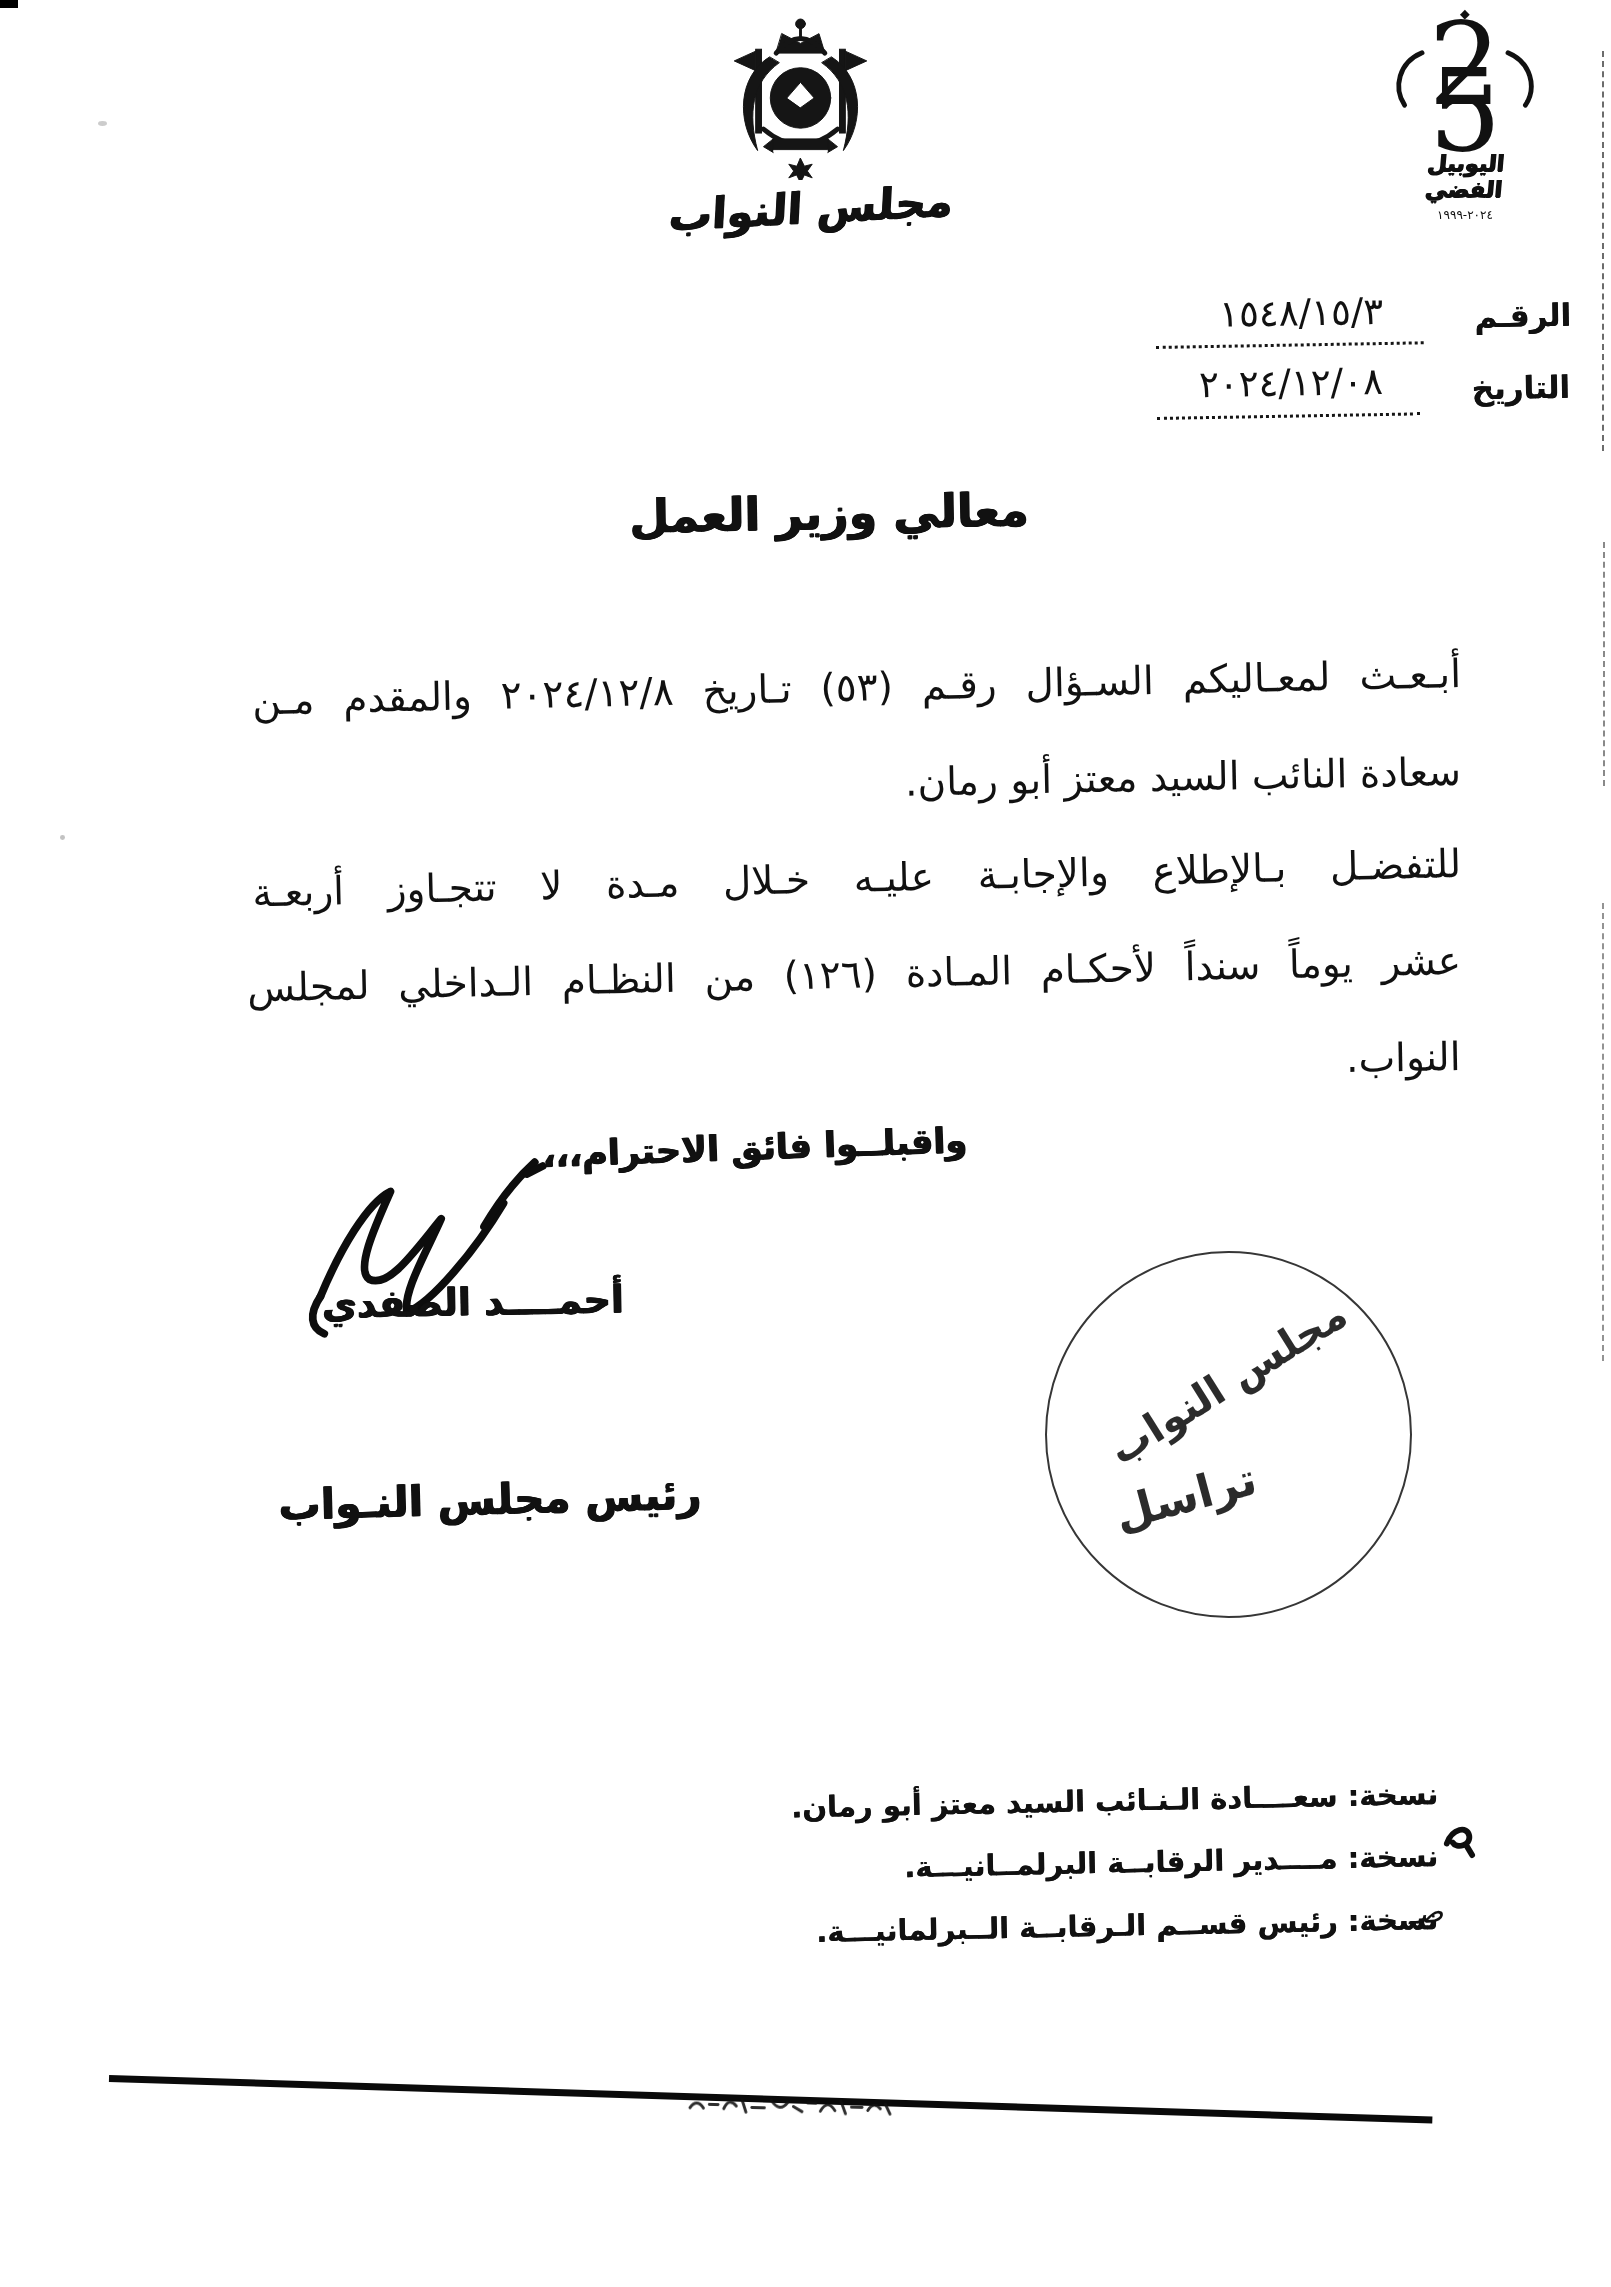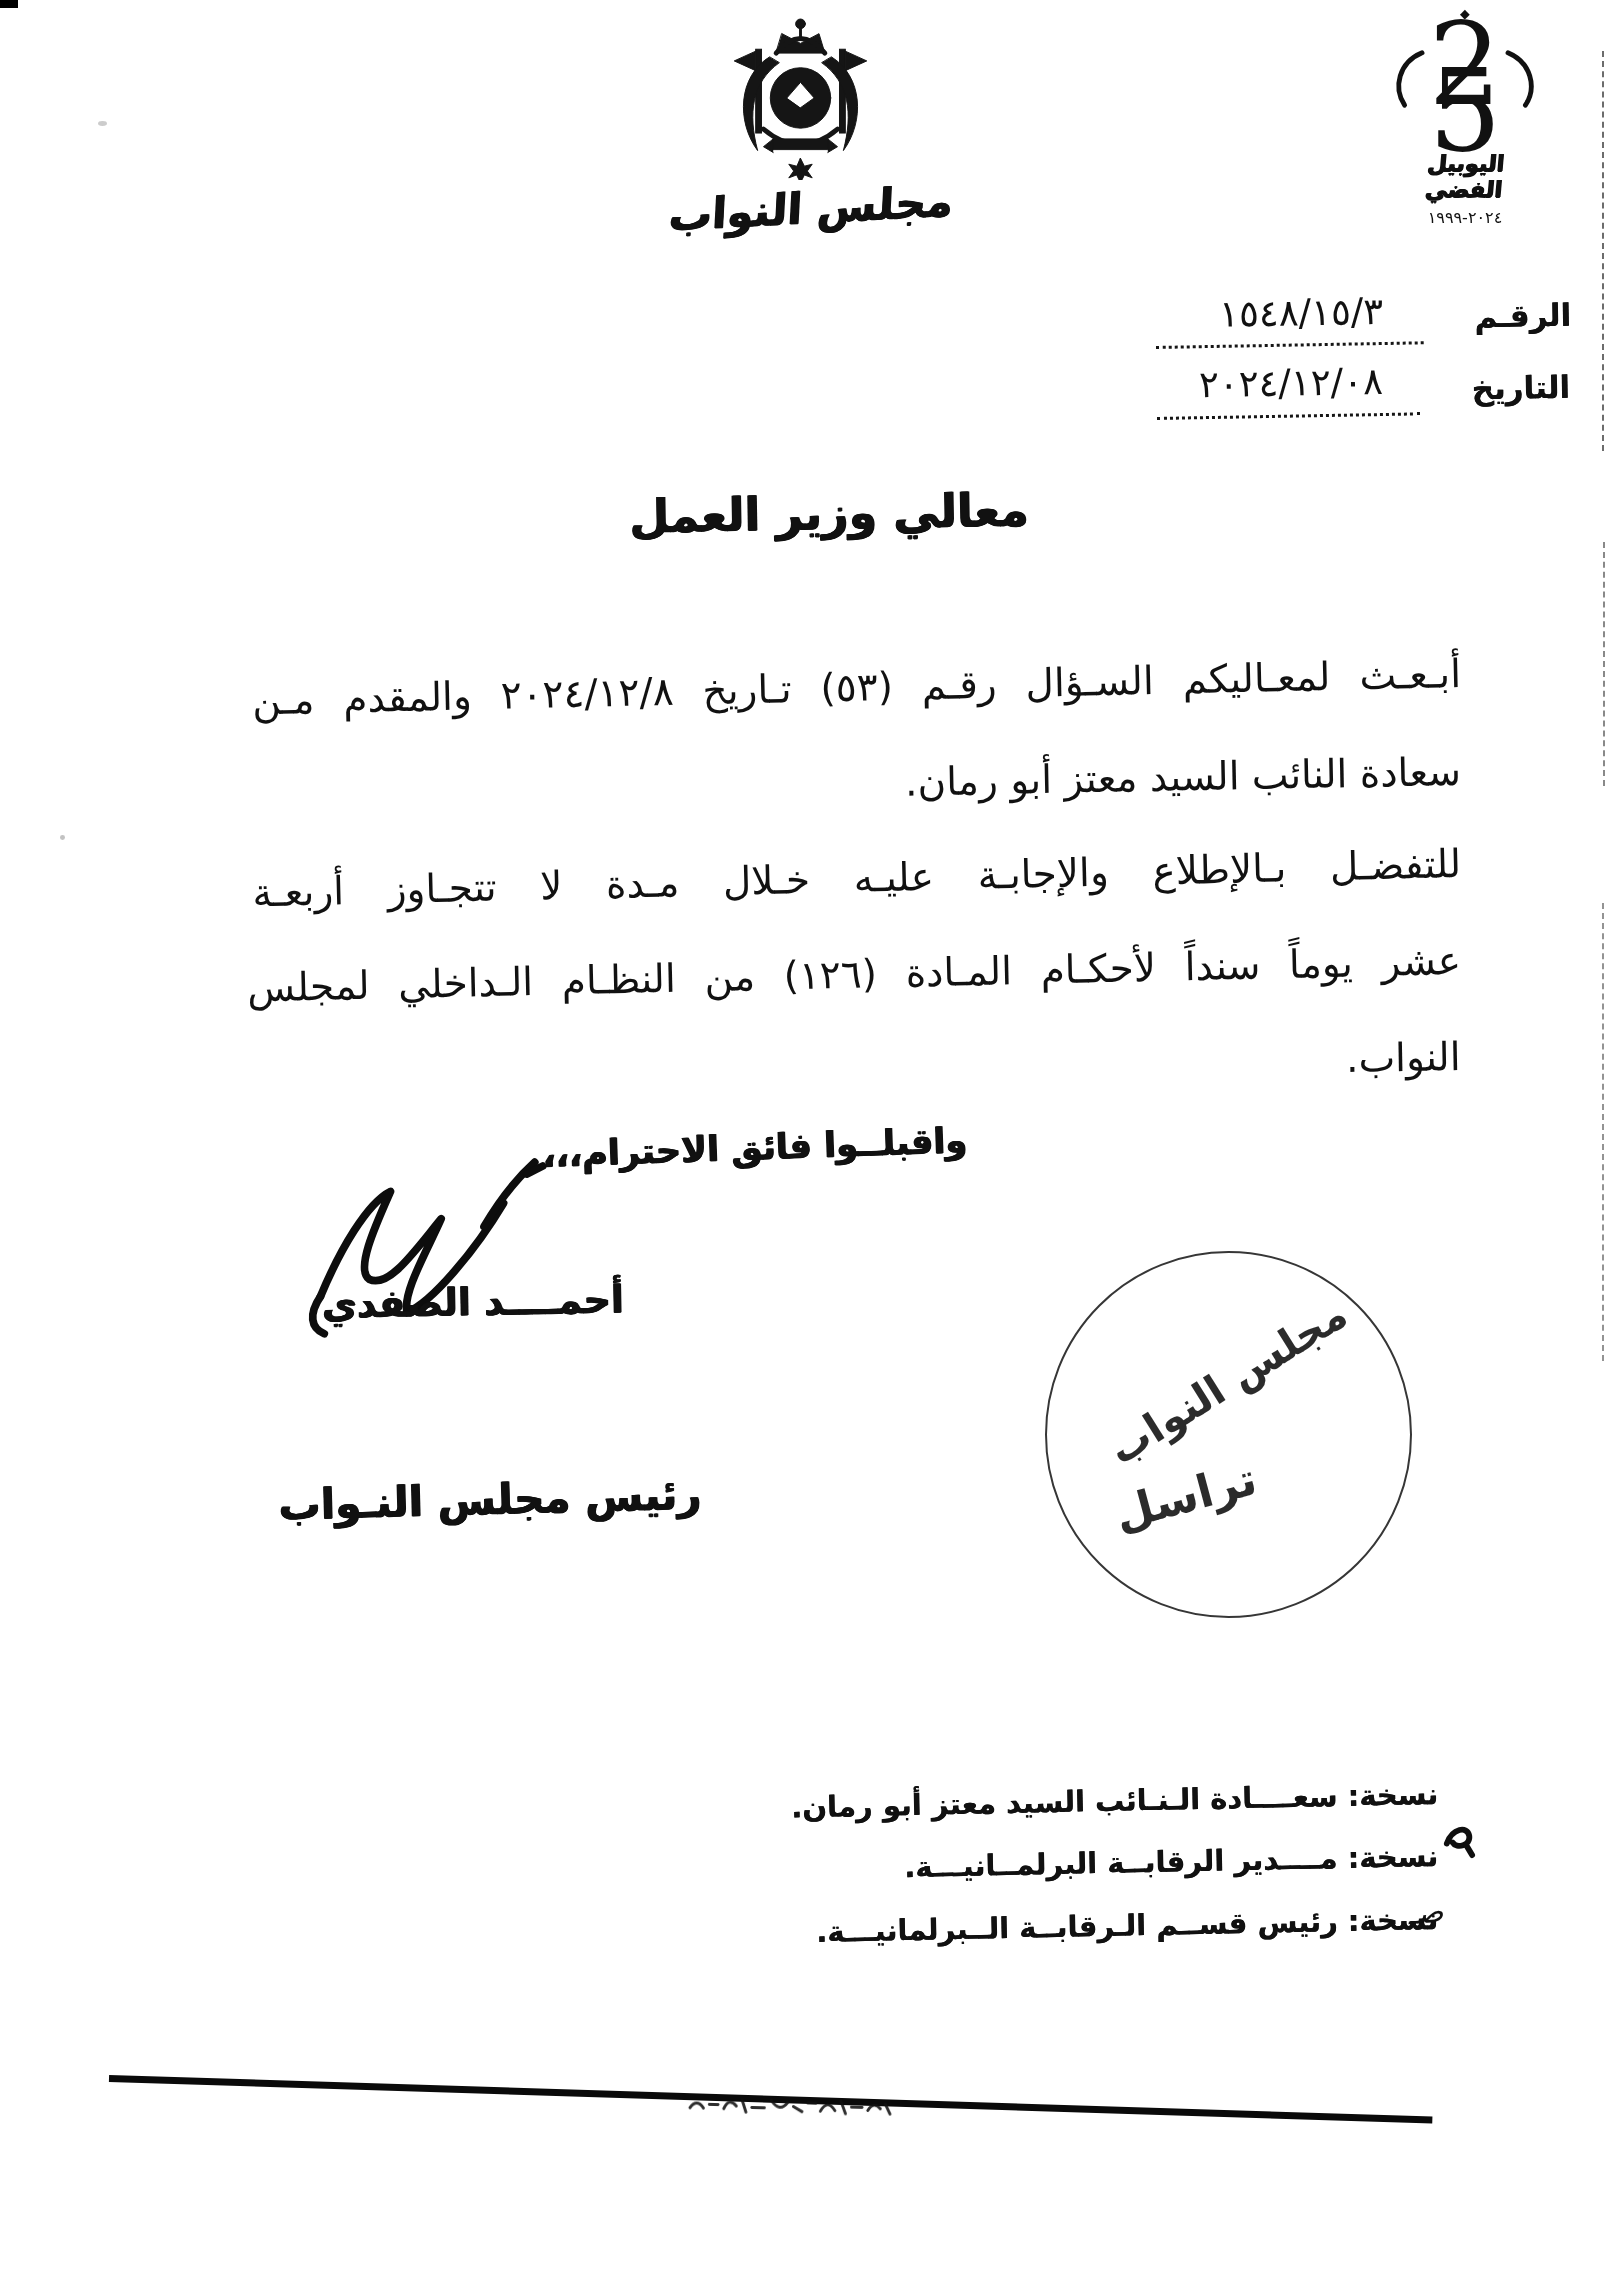--- a/index.html
+++ b/index.html
@@ -80,7 +80,7 @@
     <div style="font-family:'DejaVu Serif','Liberation Serif',serif;font-size:115px;line-height:0.78;">2</div>
     <div style="font-family:'DejaVu Serif','Liberation Serif',serif;font-size:115px;line-height:0.78;margin-top:-43px;">5</div>
     <div class="ar heavy" dir="rtl" style="font-size:22.4px;margin-top:-5.9px;transform:skewX(-5deg);">اليوبيل الفضي</div>
-    <div dir="rtl" style="font-size:16px;letter-spacing:2.9px;margin-top:5.9px;">٢٠٢٤-١٩٩٩</div>
+    <div dir="rtl" style="font-size:12px;letter-spacing:2.9px;margin-top:5.9px;">٢٠٢٤-١٩٩٩</div>
   </div>
   <svg class="abs" style="left:1389px;top:47px;" width="37" height="62" viewBox="0 0 38 64">
     <path d="M34,6 C10,16 4,42 16,60" fill="none" stroke="#111" stroke-width="5" stroke-linecap="round"></path>

